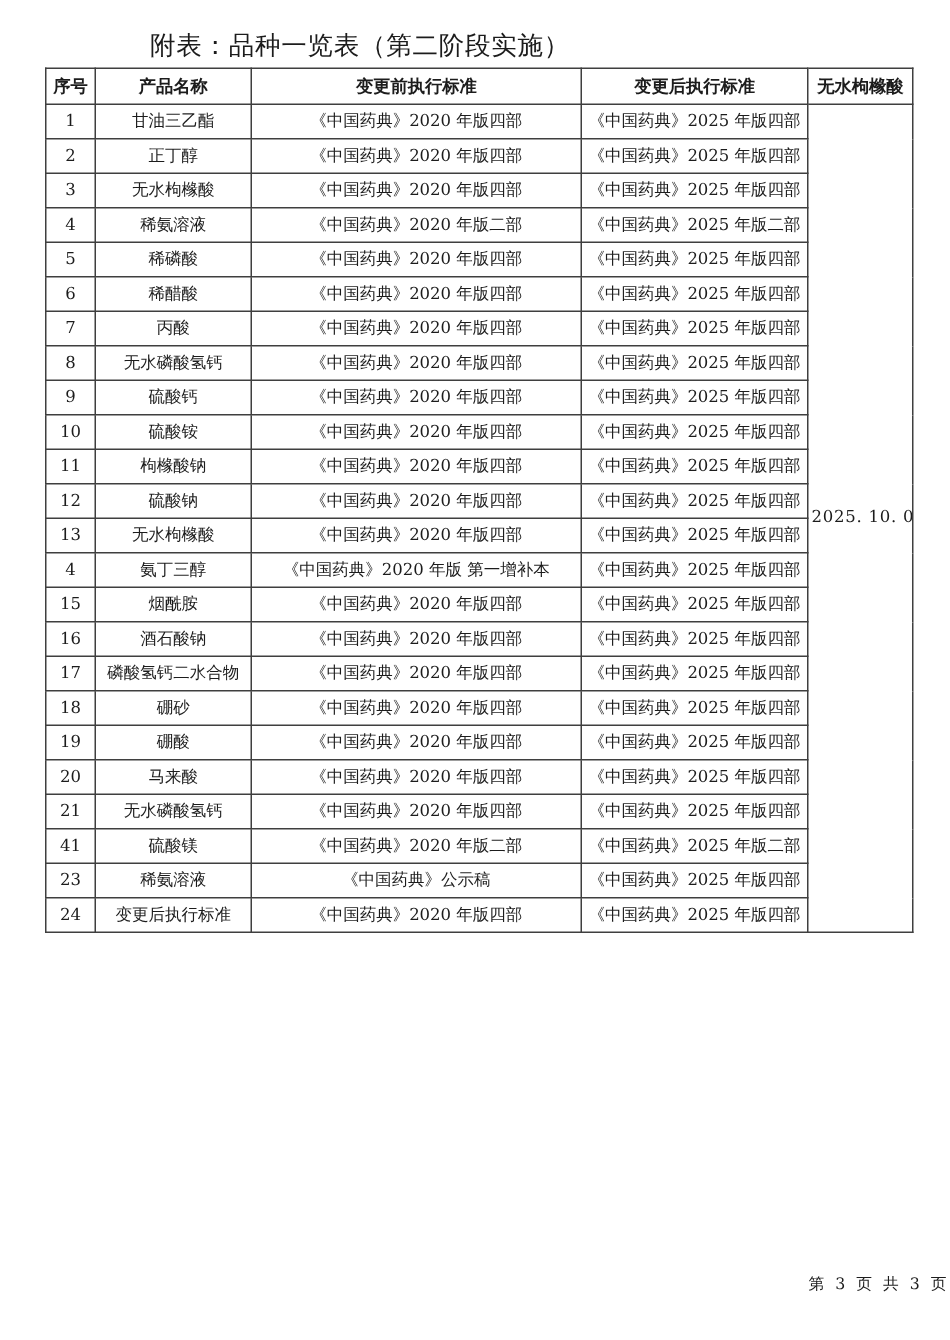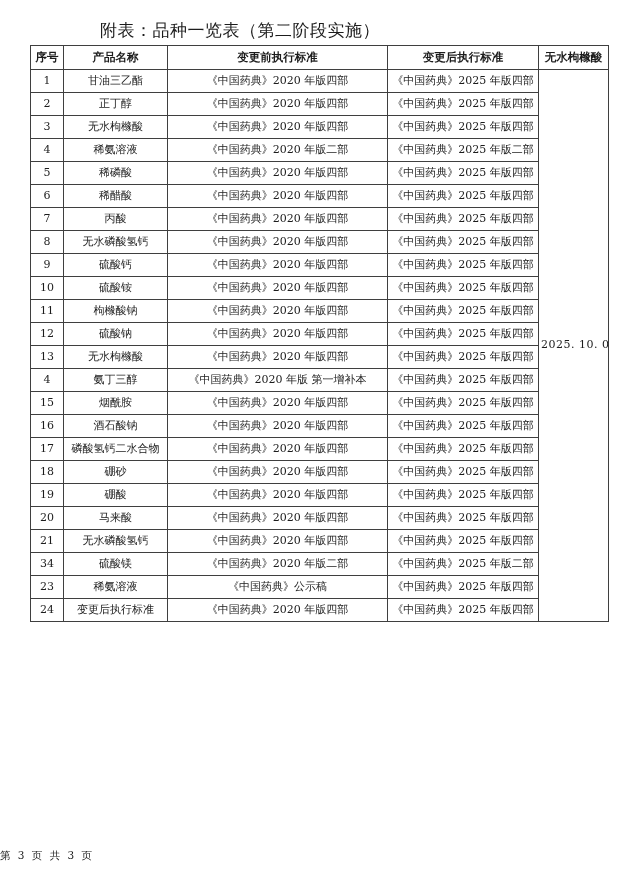--- a/index.html
+++ b/index.html
@@ -217,7 +217,7 @@
           <td>《中国药典》2025 年版四部</td>
         </tr>
         <tr>
-          <td>34</td>
+          <td>41</td>
           <td>硫酸镁</td>
           <td>《中国药典》2020 年版二部</td>
           <td>《中国药典》2025 年版二部</td>

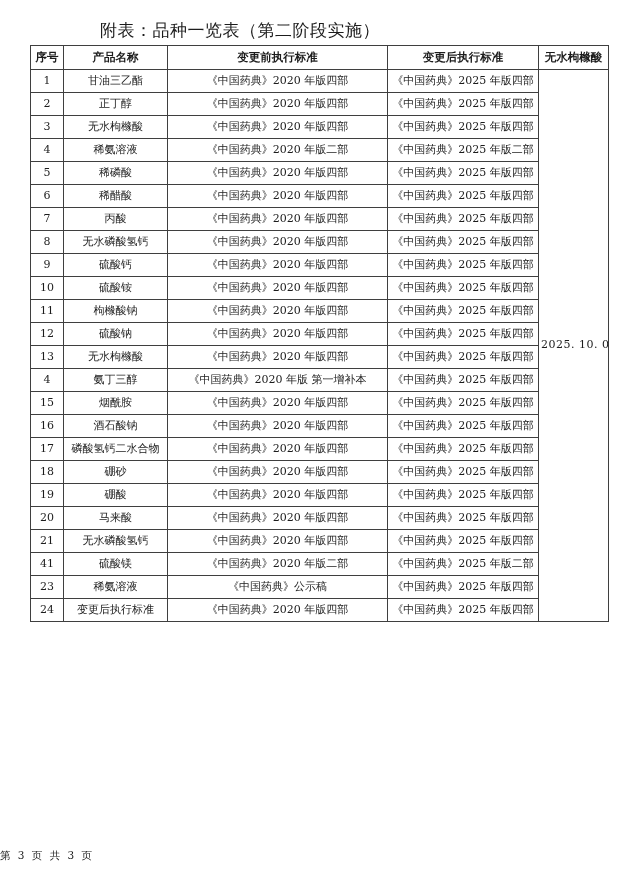--- a/index.html
+++ b/index.html
@@ -60,7 +60,7 @@
     left: 0;
     right: 0;
     top: 849px;
-    text-align: left;
+    text-align: right;
     font-size: 10.5px;
     letter-spacing: 2px;
   }

